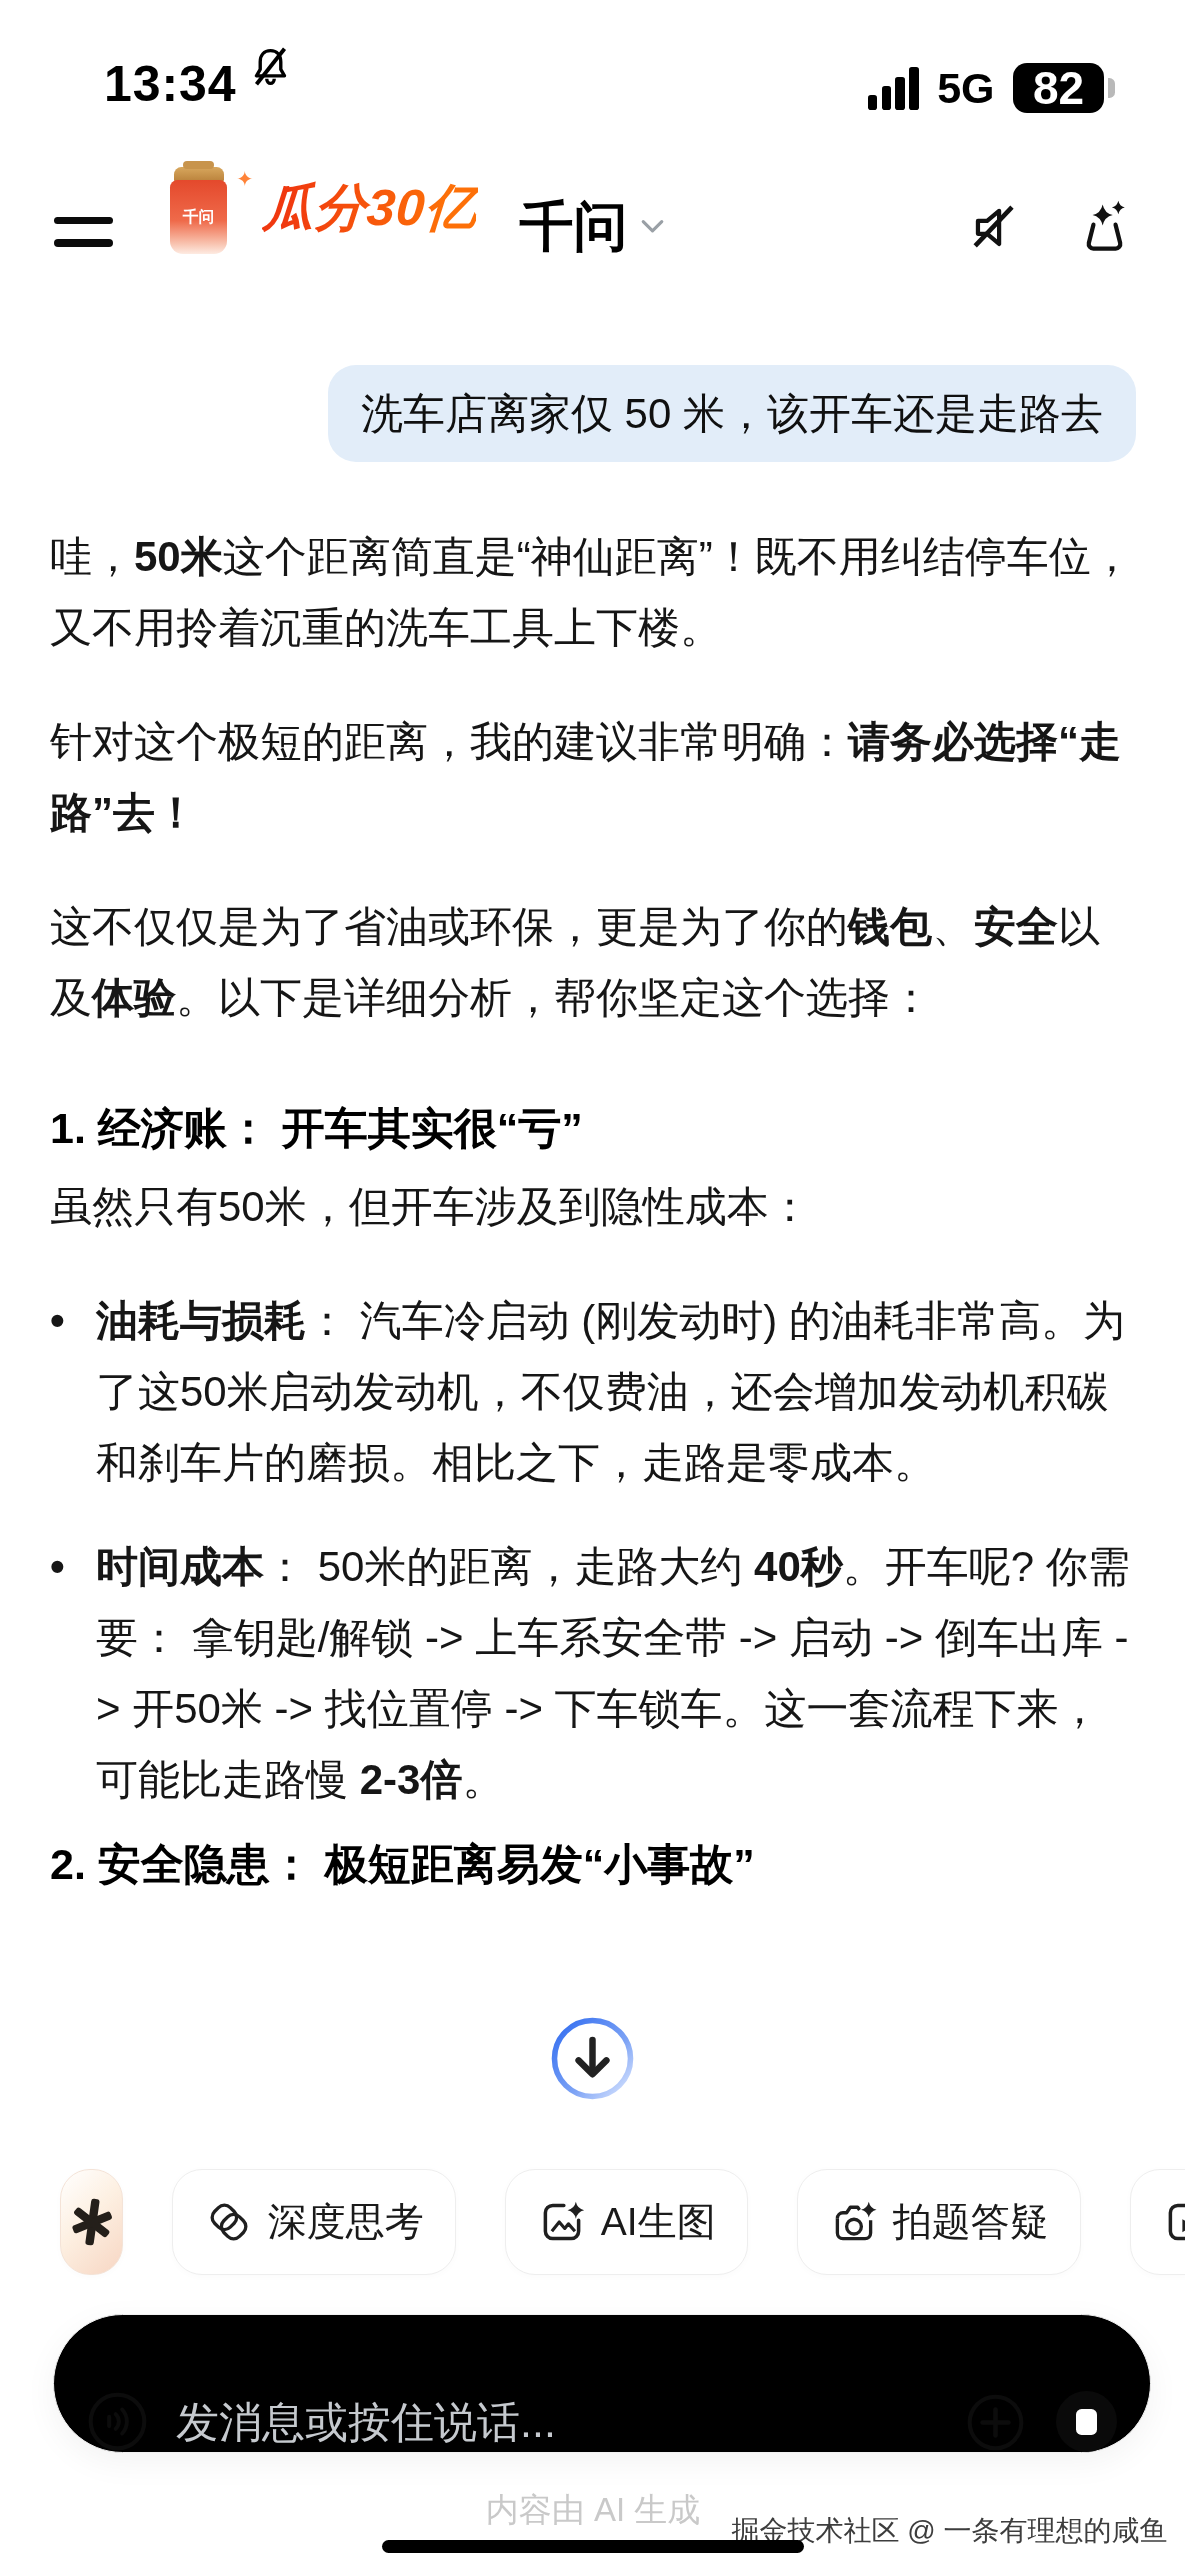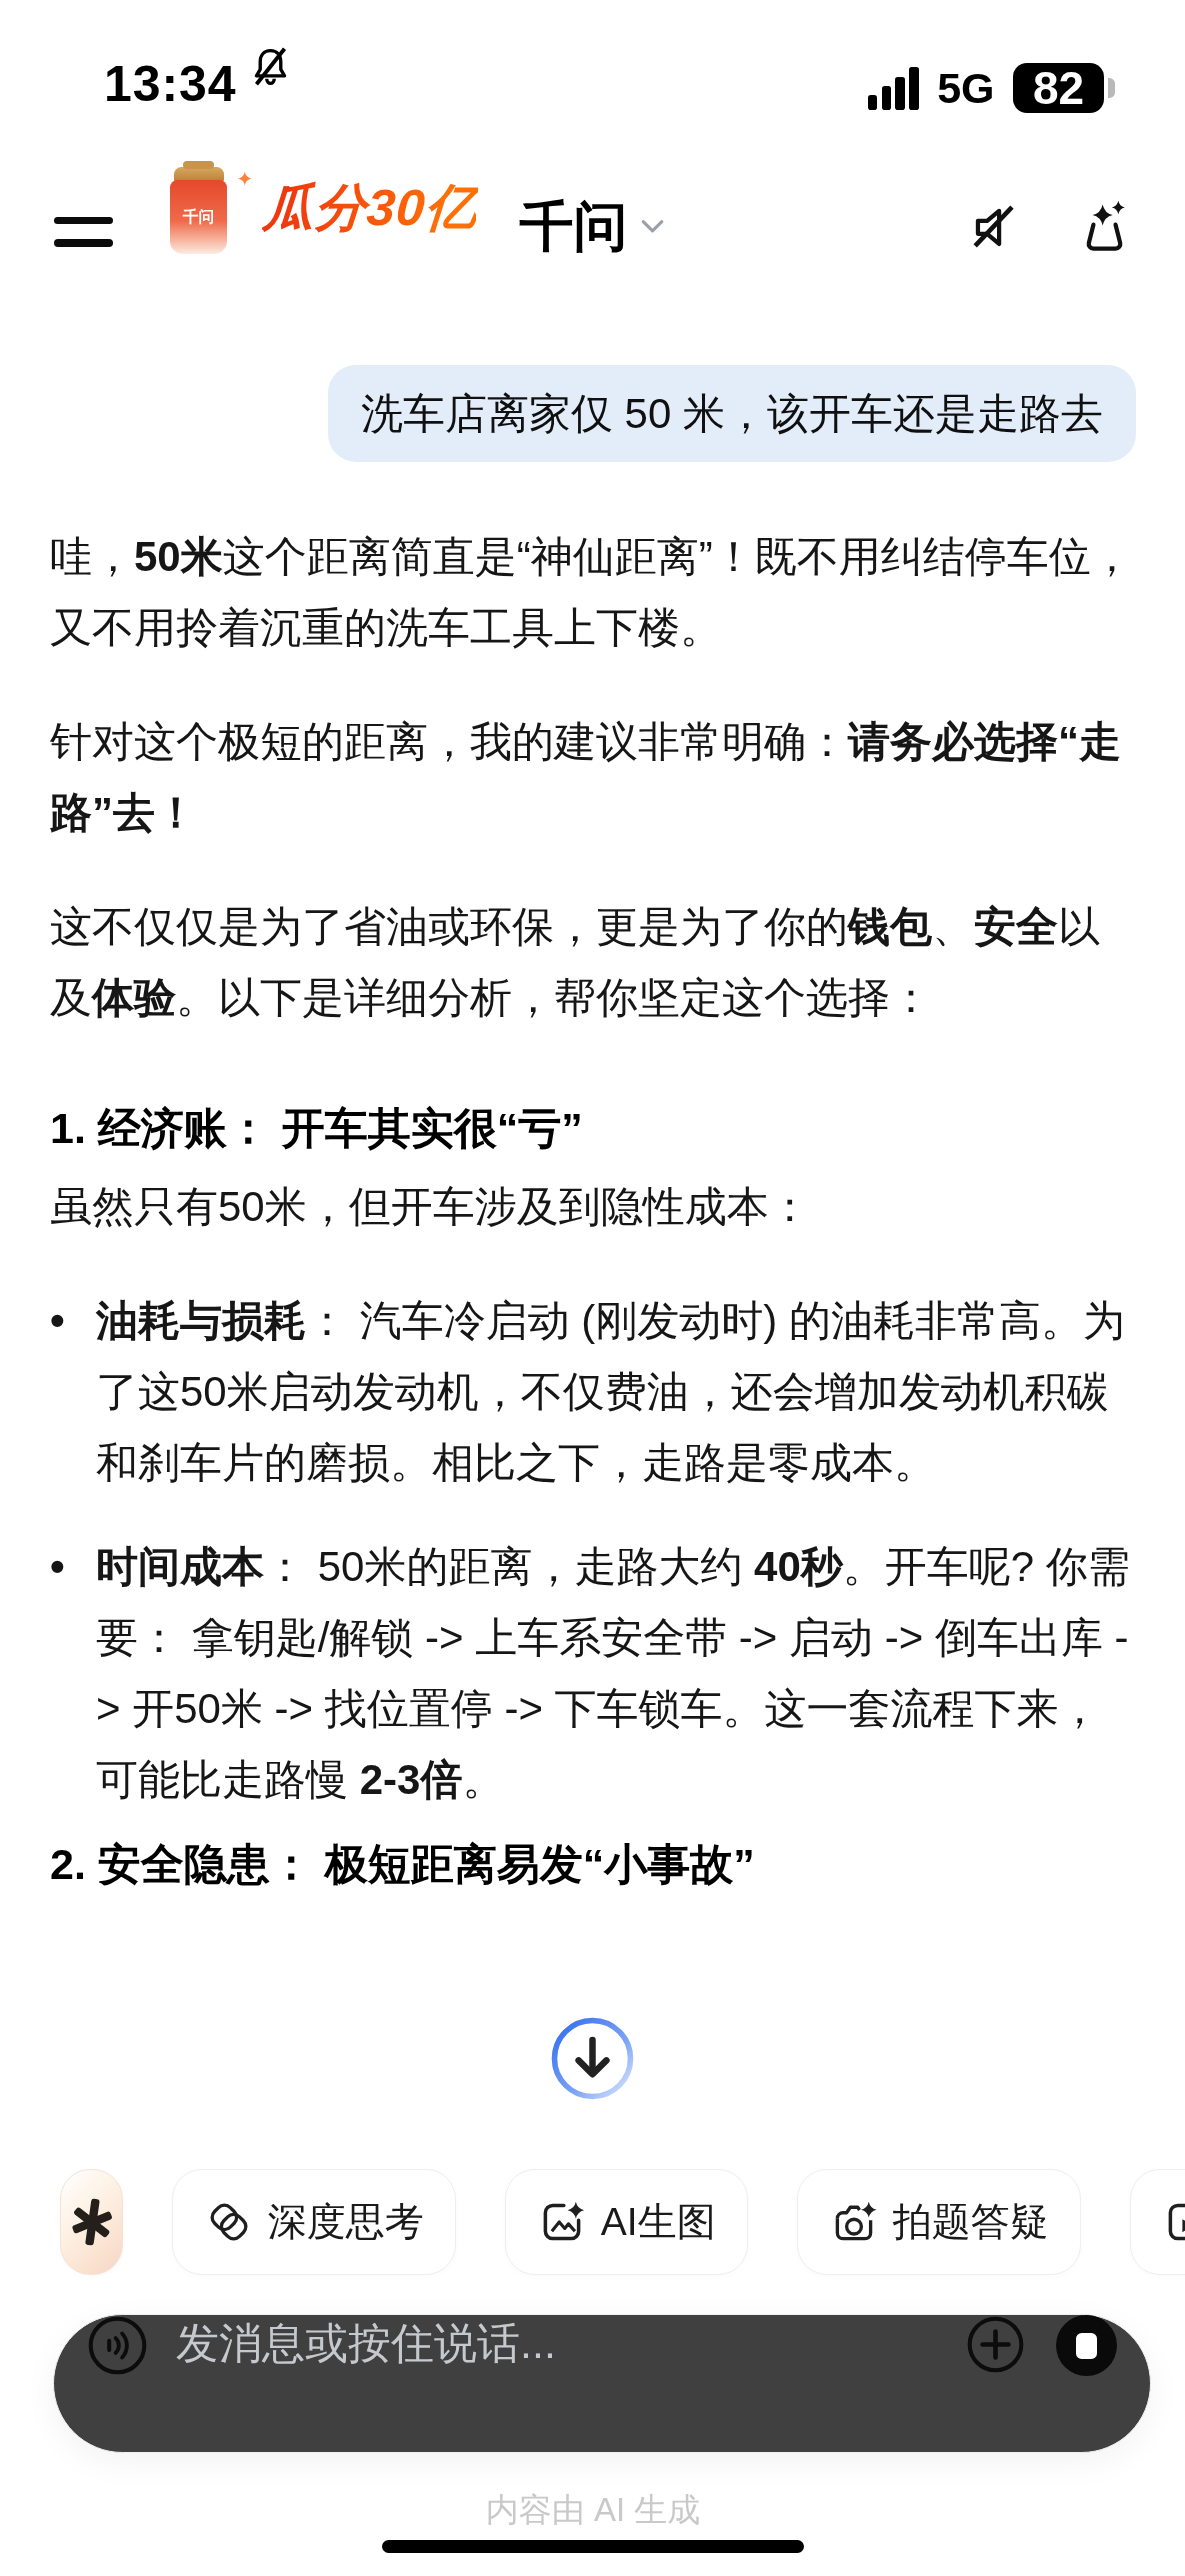--- a/index.html
+++ b/index.html
@@ -76,9 +76,9 @@
     border-color:#f4e3d7;}
   .chip-cut{width:306px;overflow:hidden;}
   .input-bar{position:absolute;top:167px;left:53px;width:1098px;height:139px;box-sizing:border-box;
-    background:#404040;border:1.9px solid #f0f0f0;border-radius:70px;
+    background:#000000;border:1.9px solid #f0f0f0;border-radius:70px;
     box-shadow:0 9.3px 33px rgba(0,0,0,0.05);
-    display:flex;align-items:flex-start;padding:0 33px;}
+    display:flex;align-items:flex-end;padding:0 33px;}
   .input-placeholder{flex:1;margin-left:28px;font-size:43px;color:#c5c9ce;}
   .plus-btn{margin-right:31.5px;cursor:pointer;display:flex;}
   .stop-btn{width:61px;height:61px;border-radius:50%;background:#0a0a0a;

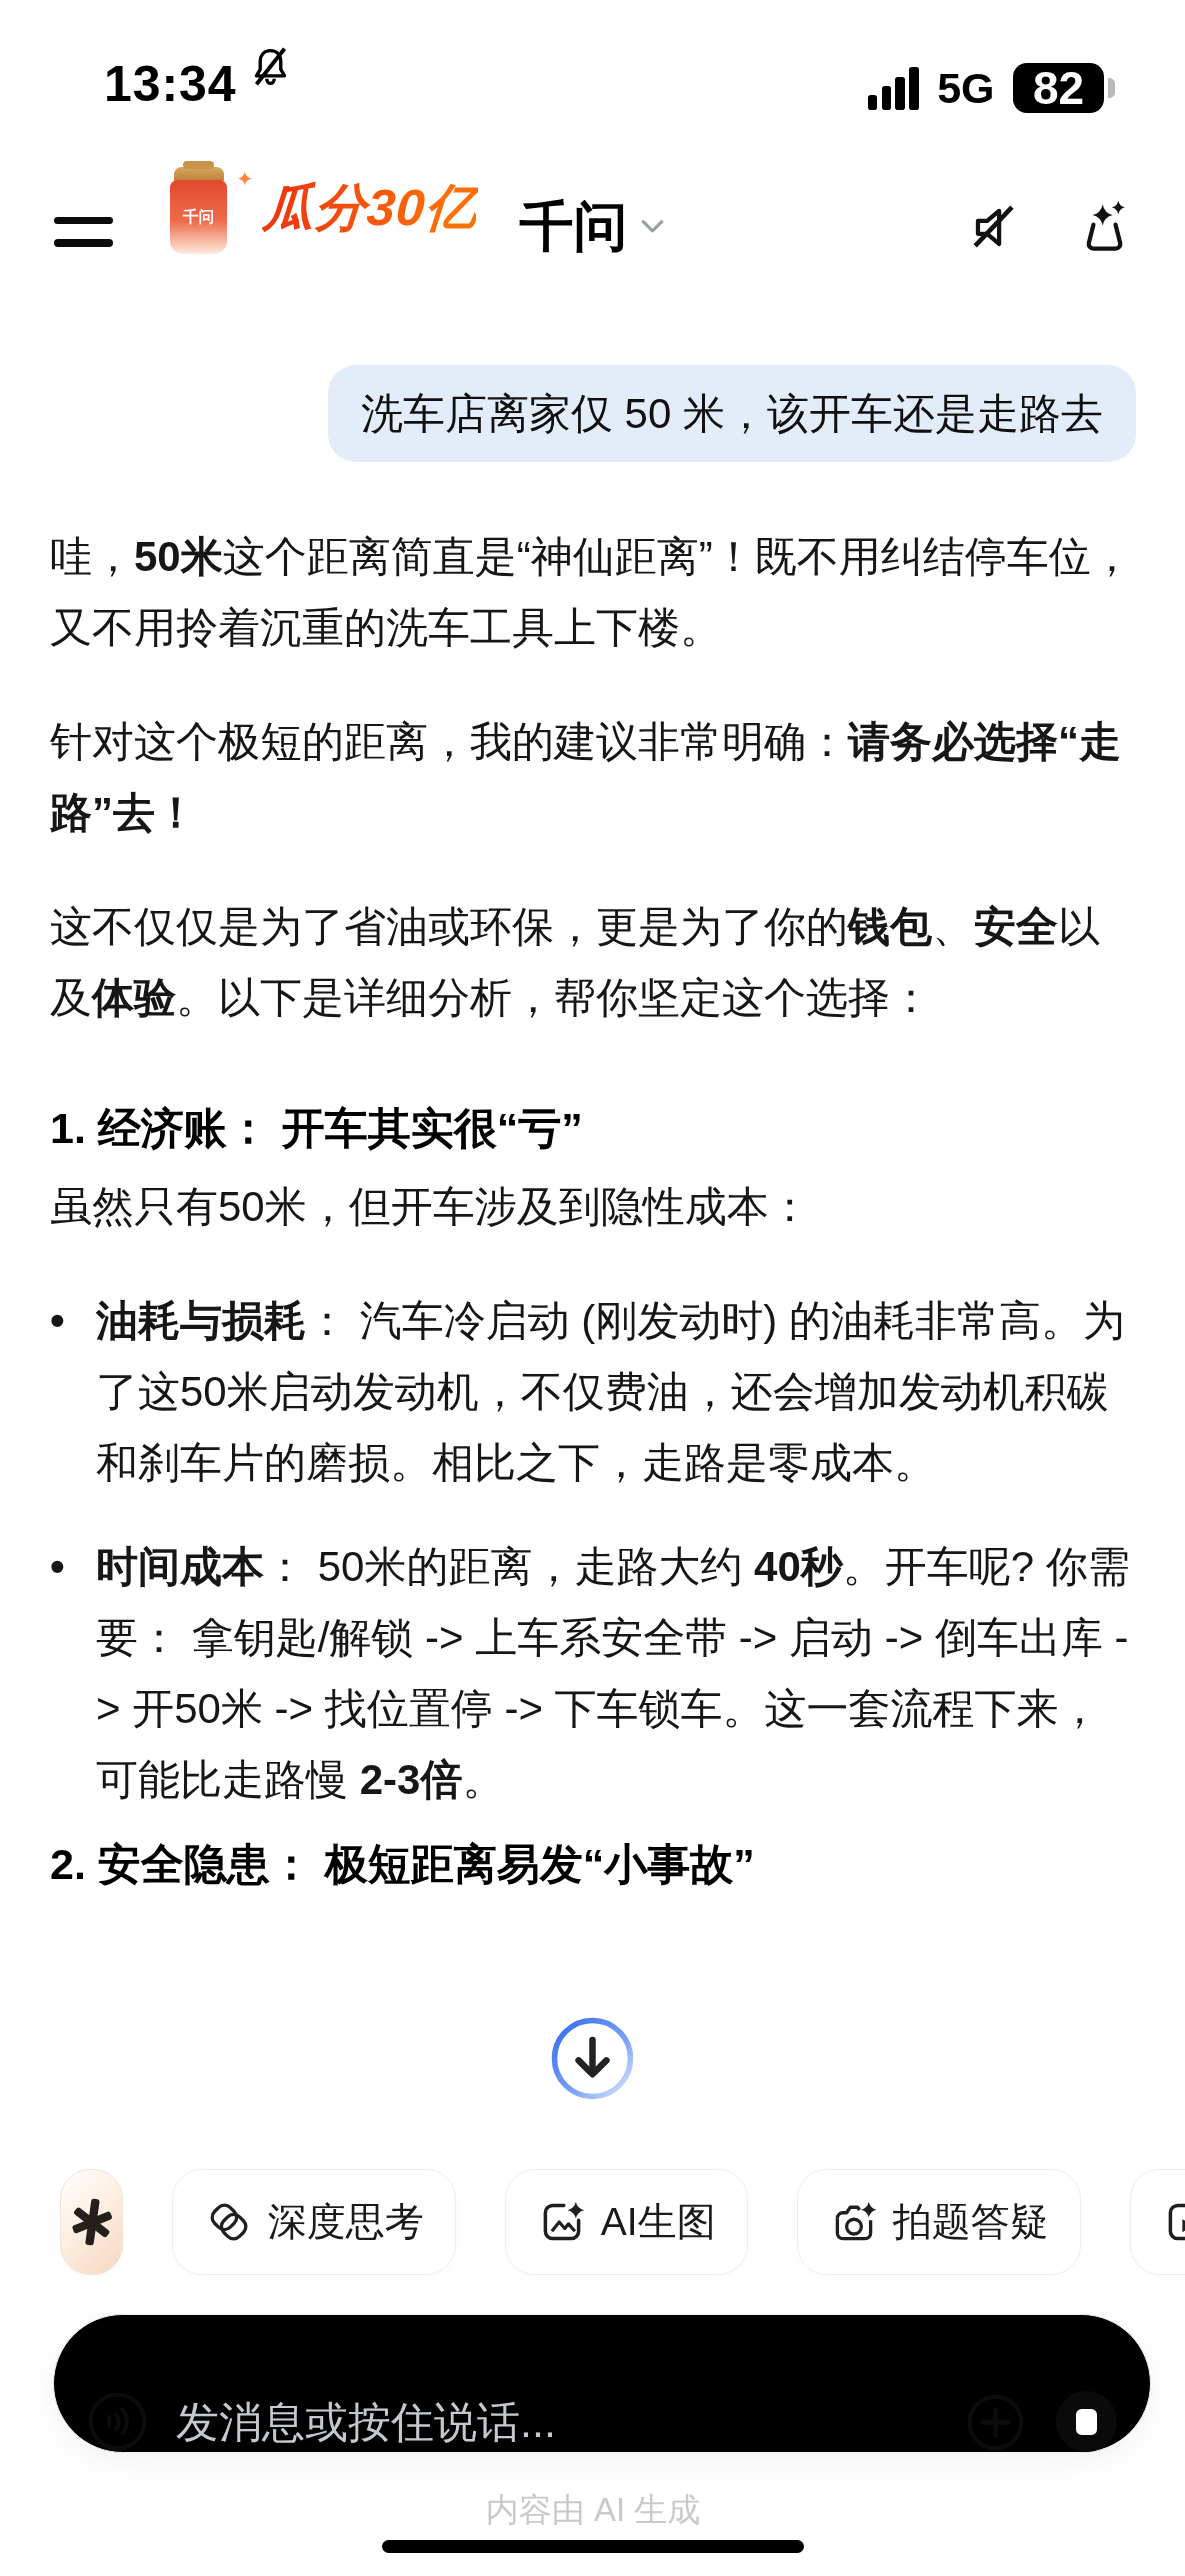--- a/index.html
+++ b/index.html
@@ -283,6 +283,7 @@
   </div>
 
   <div class="footer-note">内容由 AI 生成</div>
+  <div class="watermark">掘金技术社区 @ 一条有理想的咸鱼</div>
   <div class="home-indicator"></div>
 </div>
 

